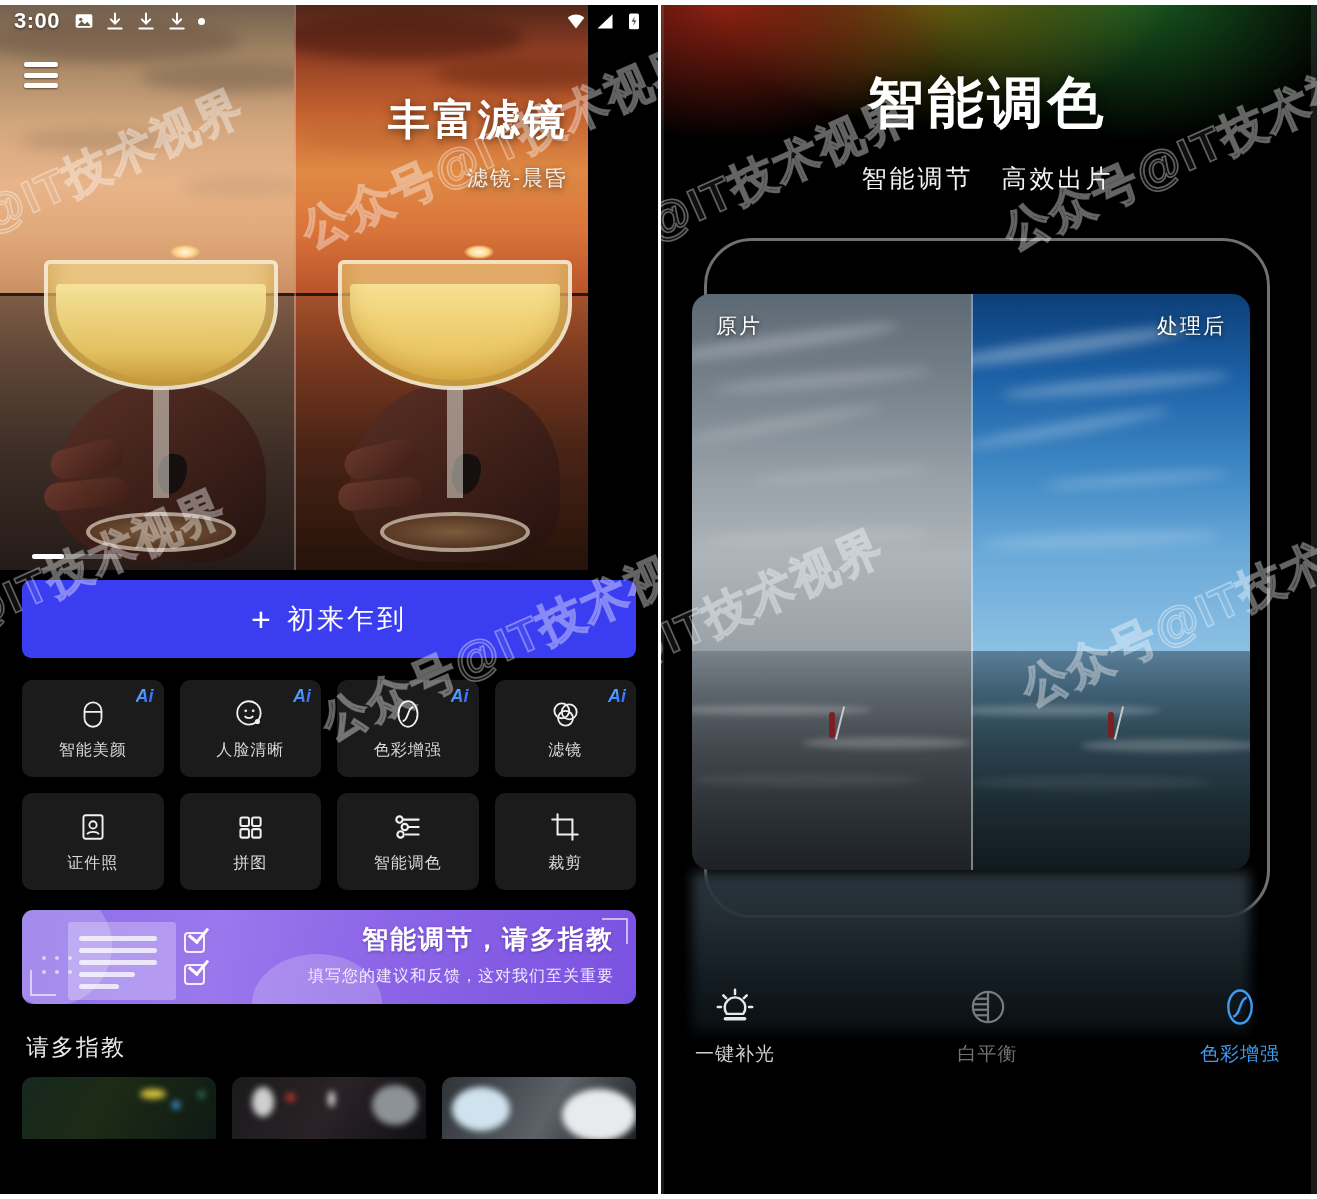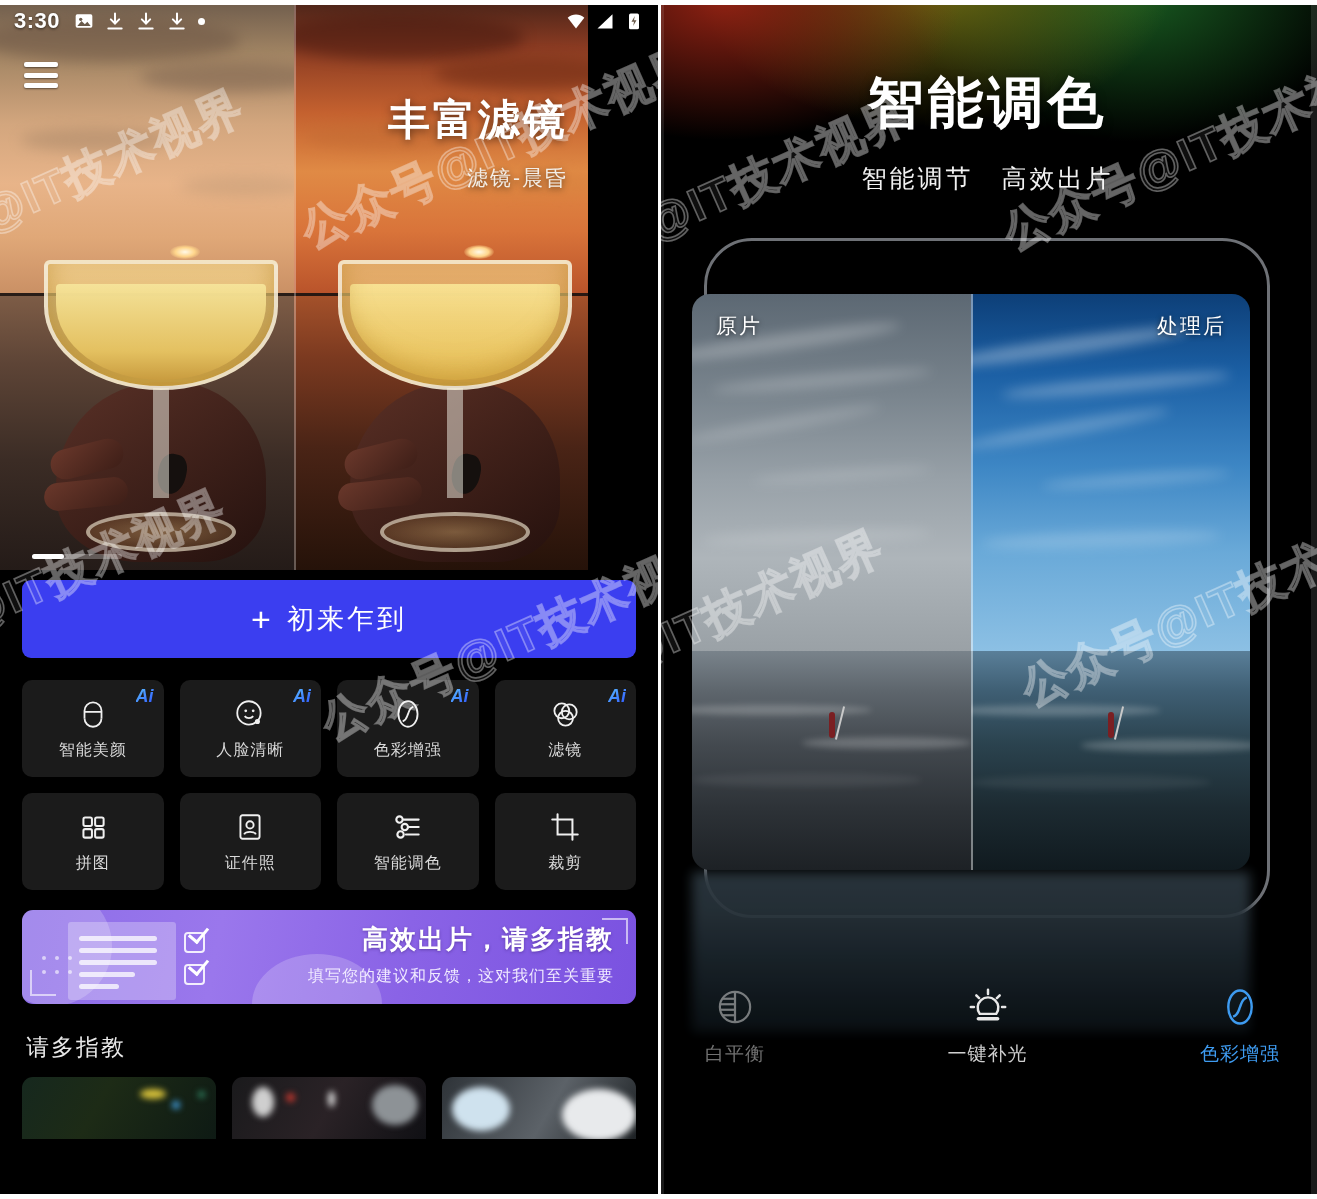--- a/index.html
+++ b/index.html
@@ -356,7 +356,7 @@
     </div>
 
     <div class="statusbar">
-      <div class="sb-time">3:30</div>
+      <div class="sb-time">3:00</div>
       <div class="sb-icons">
         <svg class="ic" viewBox="0 0 24 24" fill="#fff">
           <rect x="2" y="4" width="20" height="16" rx="2"></rect>

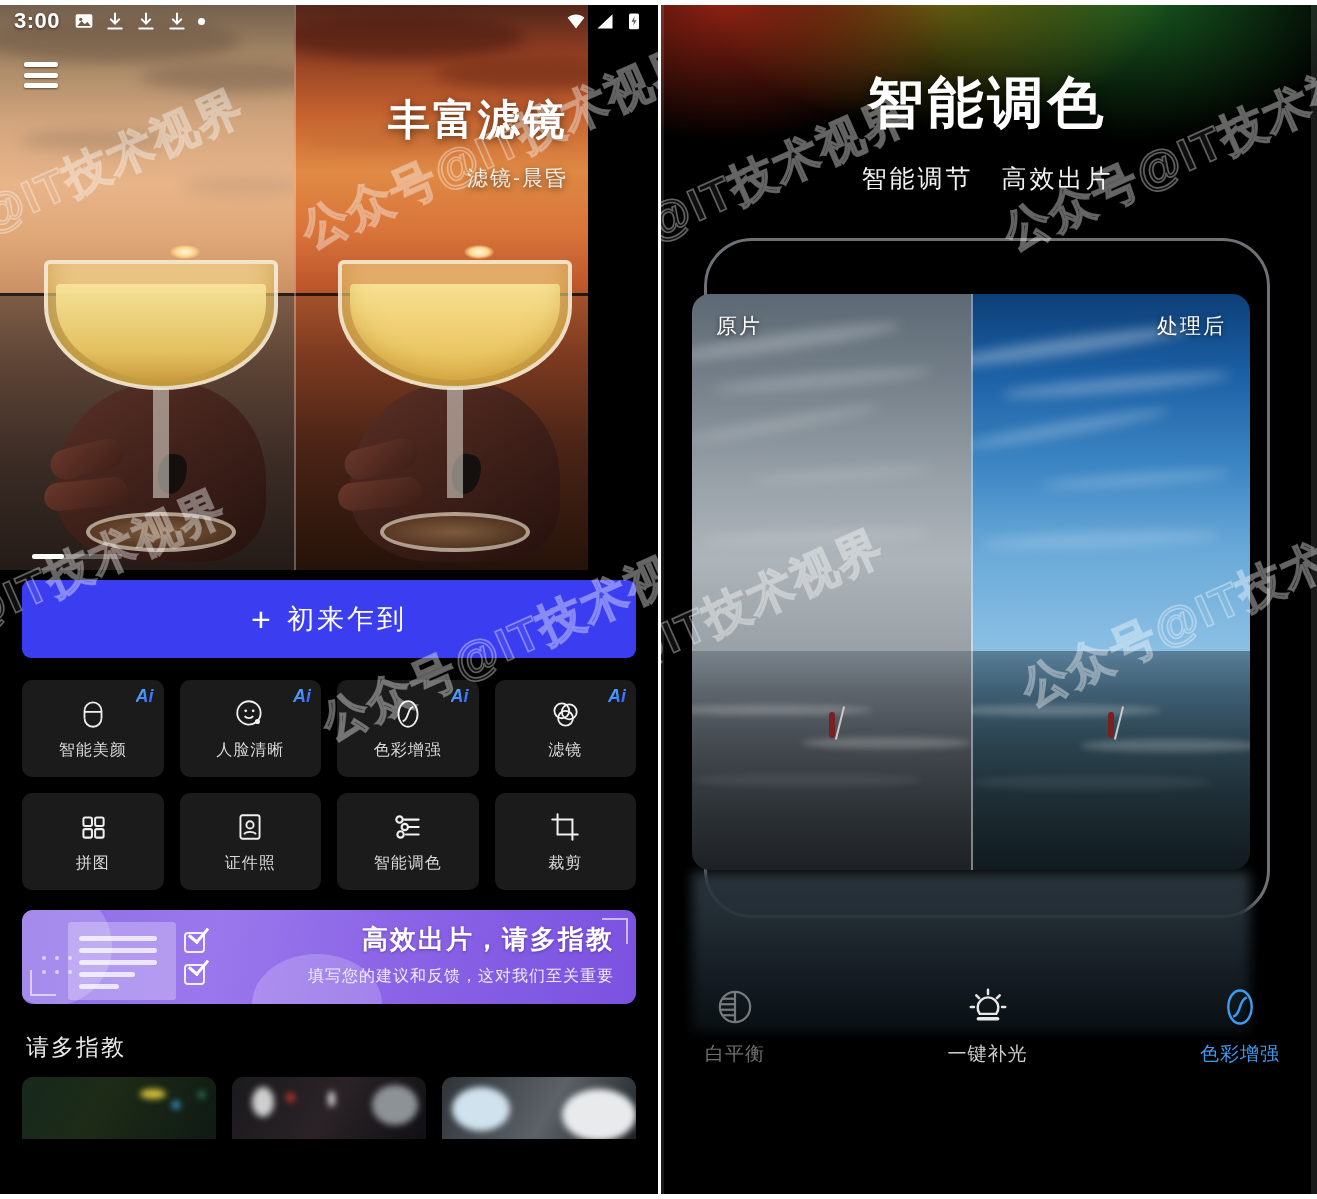--- a/index.html
+++ b/index.html
@@ -449,6 +449,15 @@
         </div>
 
         <div class="tile">
+          <svg viewBox="0 0 32 32" fill="none" stroke="#f0f0f0" stroke-width="1.8">
+            <rect x="7" y="5" width="18" height="22" rx="2"></rect>
+            <circle cx="16" cy="14" r="3.4"></circle>
+            <path d="M10.5 23c1.4-3.2 9.6-3.2 11 0"></path>
+          </svg>
+          <span class="tlbl">证件照</span>
+        </div>
+
+        <div class="tile">
           <svg viewBox="0 0 32 32" fill="none" stroke="#f0f0f0" stroke-width="1.9">
             <rect x="7" y="7" width="8" height="8" rx="1.6"></rect>
             <rect x="18" y="7" width="8" height="8" rx="1.6"></rect>
@@ -456,15 +465,6 @@
             <rect x="18" y="18" width="8" height="8" rx="1.6"></rect>
           </svg>
           <span class="tlbl">拼图</span>
-        </div>
-
-        <div class="tile">
-          <svg viewBox="0 0 32 32" fill="none" stroke="#f0f0f0" stroke-width="1.8">
-            <rect x="7" y="5" width="18" height="22" rx="2"></rect>
-            <circle cx="16" cy="14" r="3.4"></circle>
-            <path d="M10.5 23c1.4-3.2 9.6-3.2 11 0"></path>
-          </svg>
-          <span class="tlbl">证件照</span>
         </div>
 
         <div class="tile">

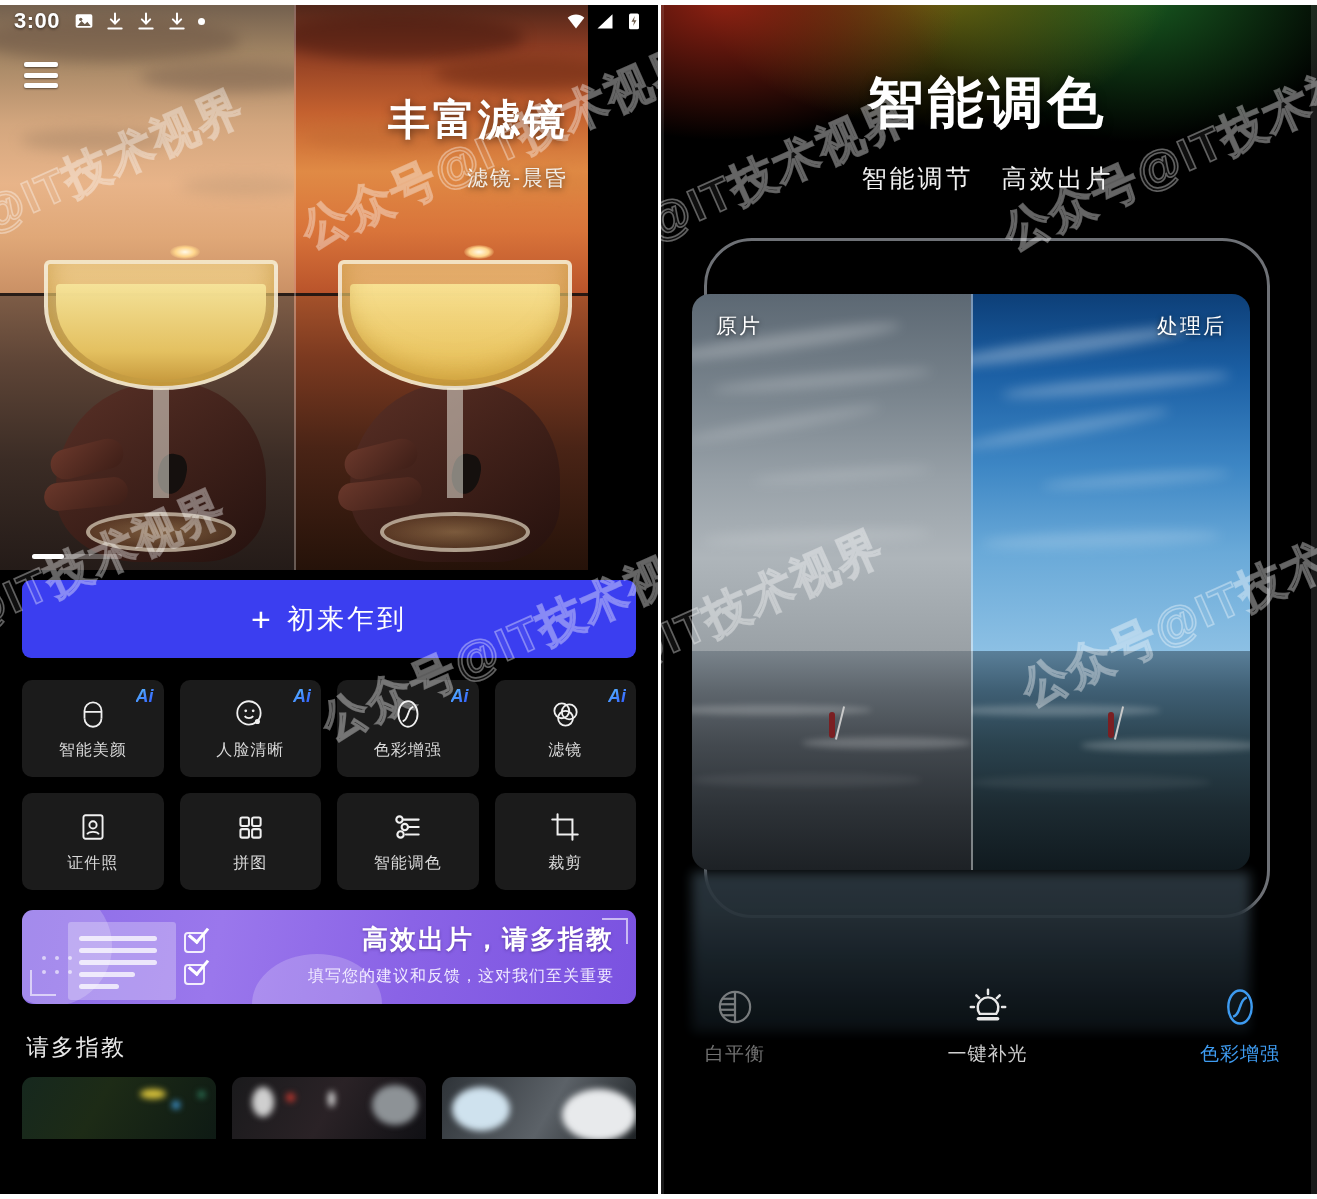--- a/index.html
+++ b/index.html
@@ -513,7 +513,7 @@
         <div class="corner-br"></div>
         <div class="corner-bl"></div>
         <div class="promo-txt">
-          <div class="p1">高效出片，请多指教</div>
+          <div class="p1">智能调节，请多指教</div>
           <div class="p2">填写您的建议和反馈，这对我们至关重要</div>
         </div>
       </div>

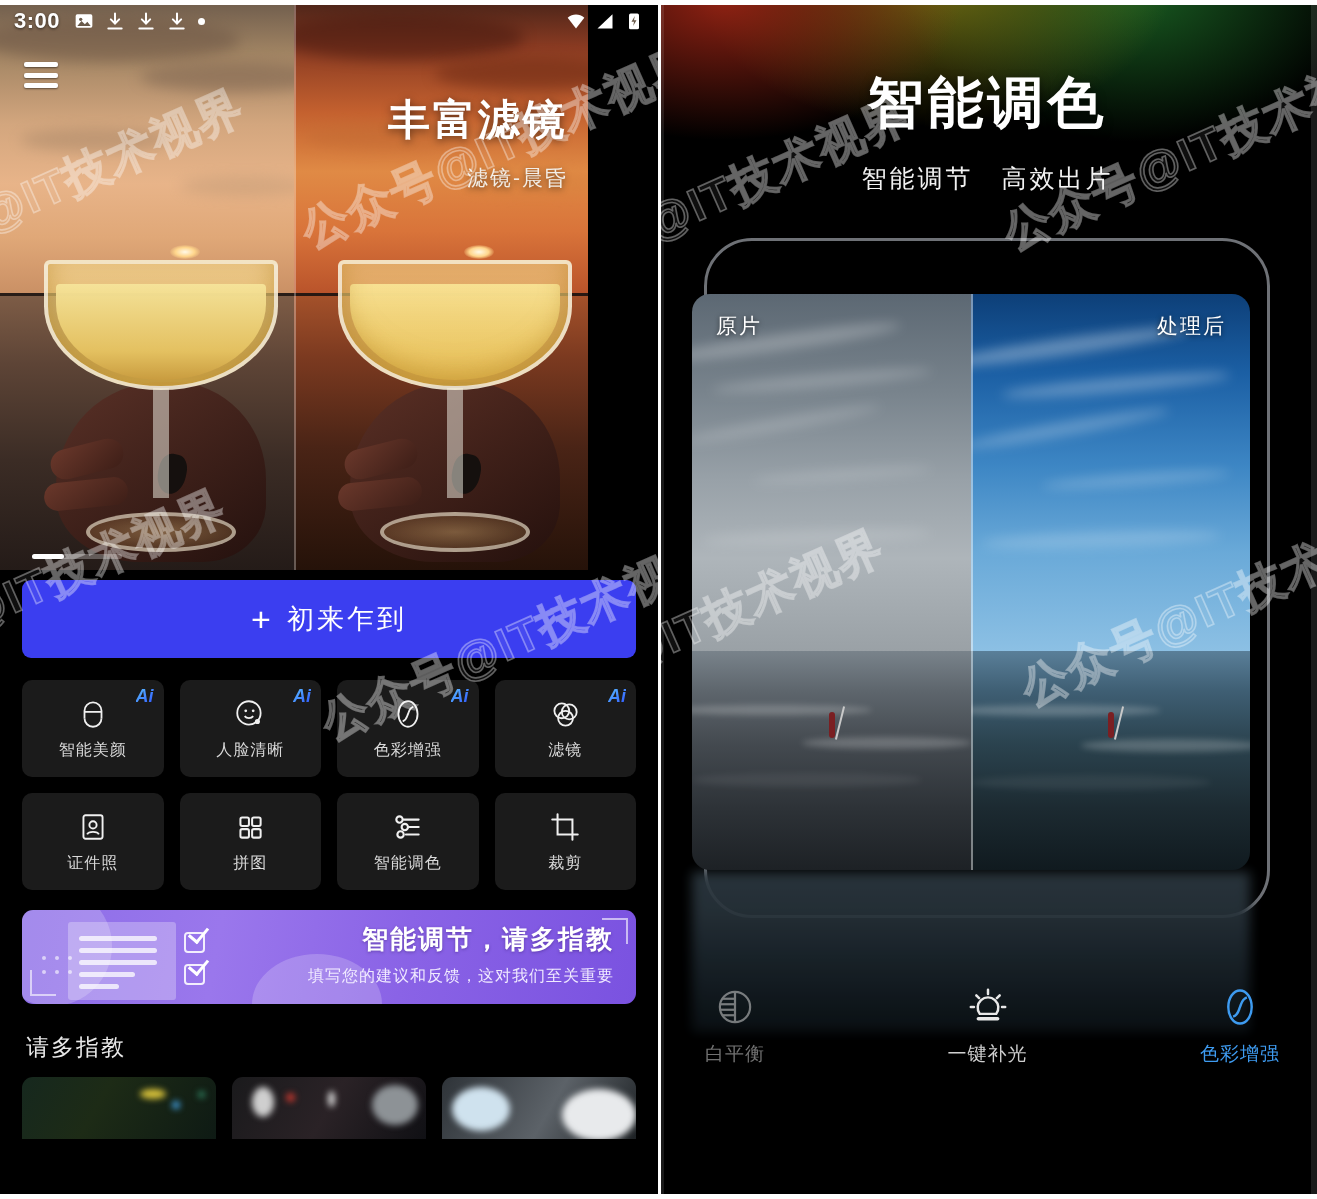--- a/index.html
+++ b/index.html
@@ -598,18 +598,6 @@
 
     <div class="rtoolbar">
 
-      <div class="titem faded">
-        <svg viewBox="0 0 32 32" fill="none" stroke="#cfcfcf" stroke-width="1.6">
-          <circle cx="16" cy="16" r="11"></circle>
-          <line x1="16" y1="5" x2="16" y2="27"></line>
-          <line x1="7" y1="10" x2="16" y2="10"></line>
-          <line x1="5.4" y1="14" x2="16" y2="14"></line>
-          <line x1="5.4" y1="18" x2="16" y2="18"></line>
-          <line x1="7" y1="22" x2="16" y2="22"></line>
-        </svg>
-        <span class="tl">白平衡</span>
-      </div>
-
       <div class="titem">
         <svg viewBox="0 0 32 32" fill="none" stroke="#e8e8e8" stroke-width="1.8" stroke-linecap="round">
           <path d="M10 21a7.5 7.5 0 1112 0z"></path>
@@ -623,6 +611,18 @@
         <span class="tl">一键补光</span>
       </div>
 
+      <div class="titem faded">
+        <svg viewBox="0 0 32 32" fill="none" stroke="#cfcfcf" stroke-width="1.6">
+          <circle cx="16" cy="16" r="11"></circle>
+          <line x1="16" y1="5" x2="16" y2="27"></line>
+          <line x1="7" y1="10" x2="16" y2="10"></line>
+          <line x1="5.4" y1="14" x2="16" y2="14"></line>
+          <line x1="5.4" y1="18" x2="16" y2="18"></line>
+          <line x1="7" y1="22" x2="16" y2="22"></line>
+        </svg>
+        <span class="tl">白平衡</span>
+      </div>
+
       <div class="titem active">
         <svg viewBox="0 0 32 32" fill="none" stroke="#3e9bf0" stroke-width="1.8">
           <ellipse cx="16" cy="16" rx="8.5" ry="12"></ellipse>

